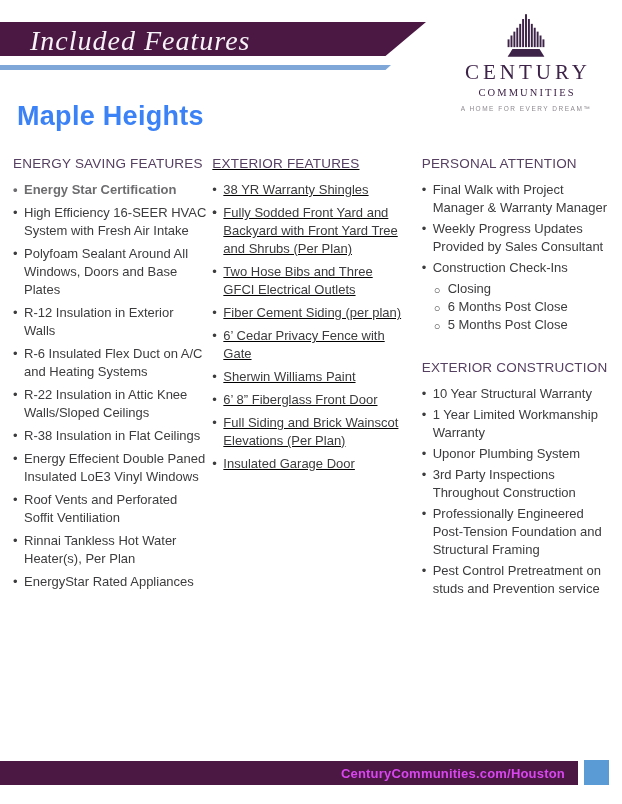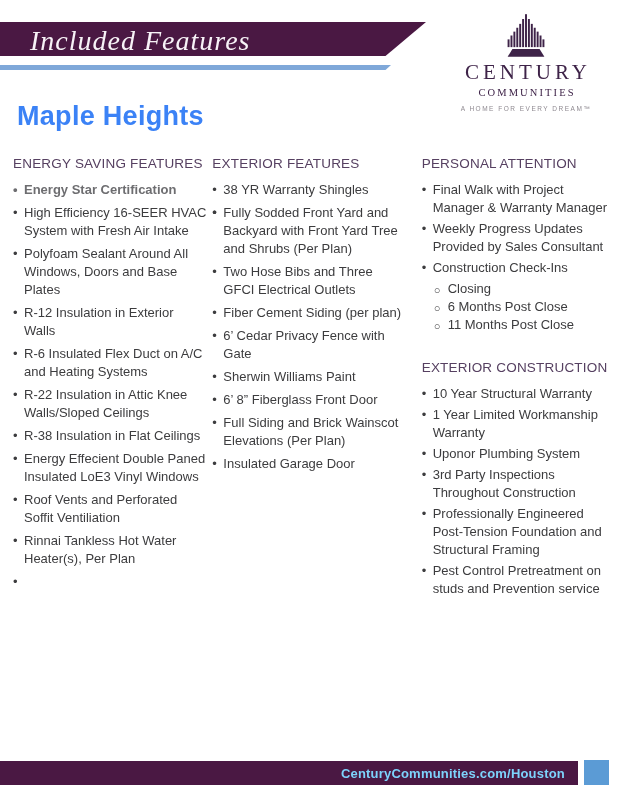--- a/index.html
+++ b/index.html
@@ -37,7 +37,7 @@
   
   .columns{position:absolute;left:13px;top:155px;width:604px;display:flex;align-items:flex-start;}
   .col-1{width:196px;margin-right:6px;}
-  .col-2{width:196px;margin-right:16px;}
+  .col-2{width:196px;margin-right:16px;text-decoration:underline;}
   .col-3{width:198px;}
   .section + .section{margin-top:25px;}
   .sec-heading{

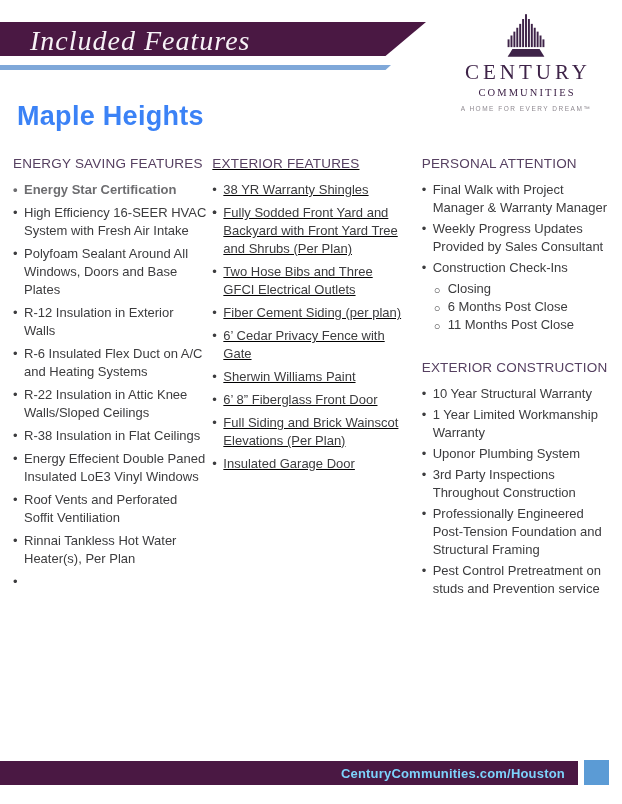--- a/index.html
+++ b/index.html
@@ -138,7 +138,7 @@
           <div class="item"><span class="bullet">•</span><span>Construction Check-Ins</span></div>
           <div class="subitem"><span class="sbullet">○</span><span>Closing</span></div>
           <div class="subitem"><span class="sbullet">○</span><span>6 Months Post Close</span></div>
-          <div class="subitem"><span class="sbullet">○</span><span>11 Months Post Close</span></div>
+          <div class="subitem"><span class="sbullet">○</span><span>5 Months Post Close</span></div>
         </div>
         <div class="section">
           <div class="sec-heading">EXTERIOR CONSTRUCTION</div>

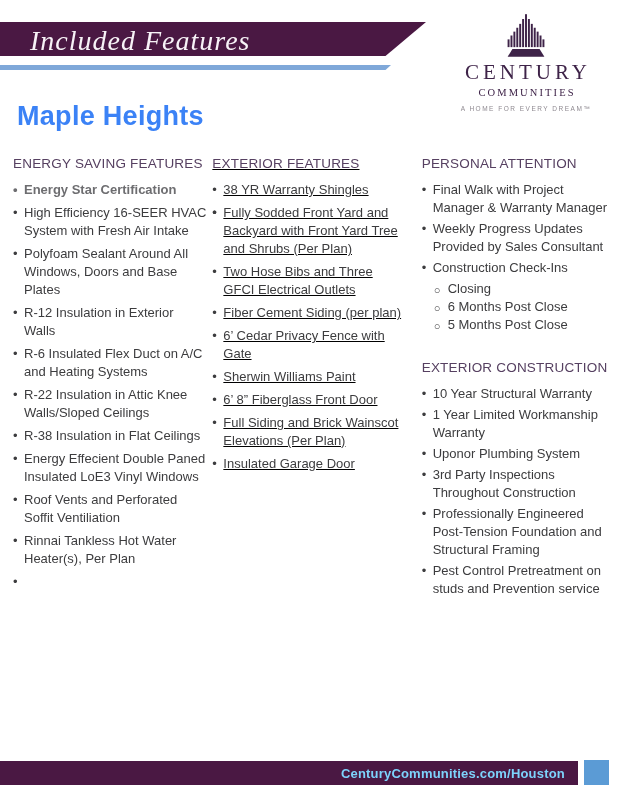--- a/index.html
+++ b/index.html
@@ -112,7 +112,7 @@
           <div class="item"><span class="bullet">•</span><span>Energy Effecient Double Paned Insulated LoE3 Vinyl Windows</span></div>
           <div class="item"><span class="bullet">•</span><span>Roof Vents and Perforated Soffit Ventiliation</span></div>
           <div class="item"><span class="bullet">•</span><span>Rinnai Tankless Hot Water Heater(s), Per Plan</span></div>
-          <div class="item"><span class="bullet">•</span></div>
+          <div class="item"><span class="bullet">•</span><span>EnergyStar Rated Appliances</span></div>
         </div>
       </div>
       <div class="col col-2">

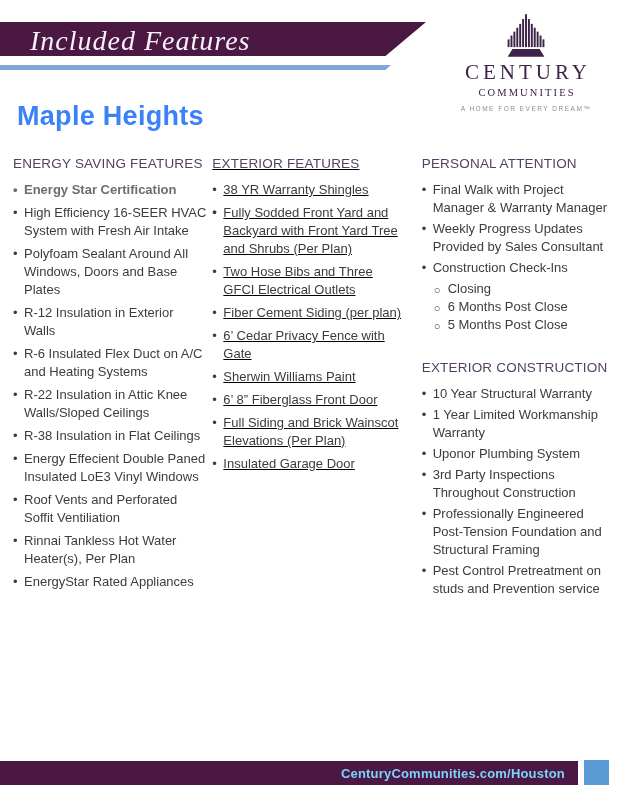--- a/index.html
+++ b/index.html
@@ -59,7 +59,7 @@
     display:flex;align-items:center;justify-content:flex-end;
     padding-right:13px;box-sizing:border-box;
   }
-  .footer-link{color:#7dd3fc;font-size:13px;font-weight:bold;letter-spacing:0.2px;}
+  .footer-link{color:#d946ef;font-size:13px;font-weight:bold;letter-spacing:0.2px;}
   .footer-square{position:absolute;left:584px;top:760px;width:25px;height:25px;background:#5b9bd5;}
 </style>
 </head>

